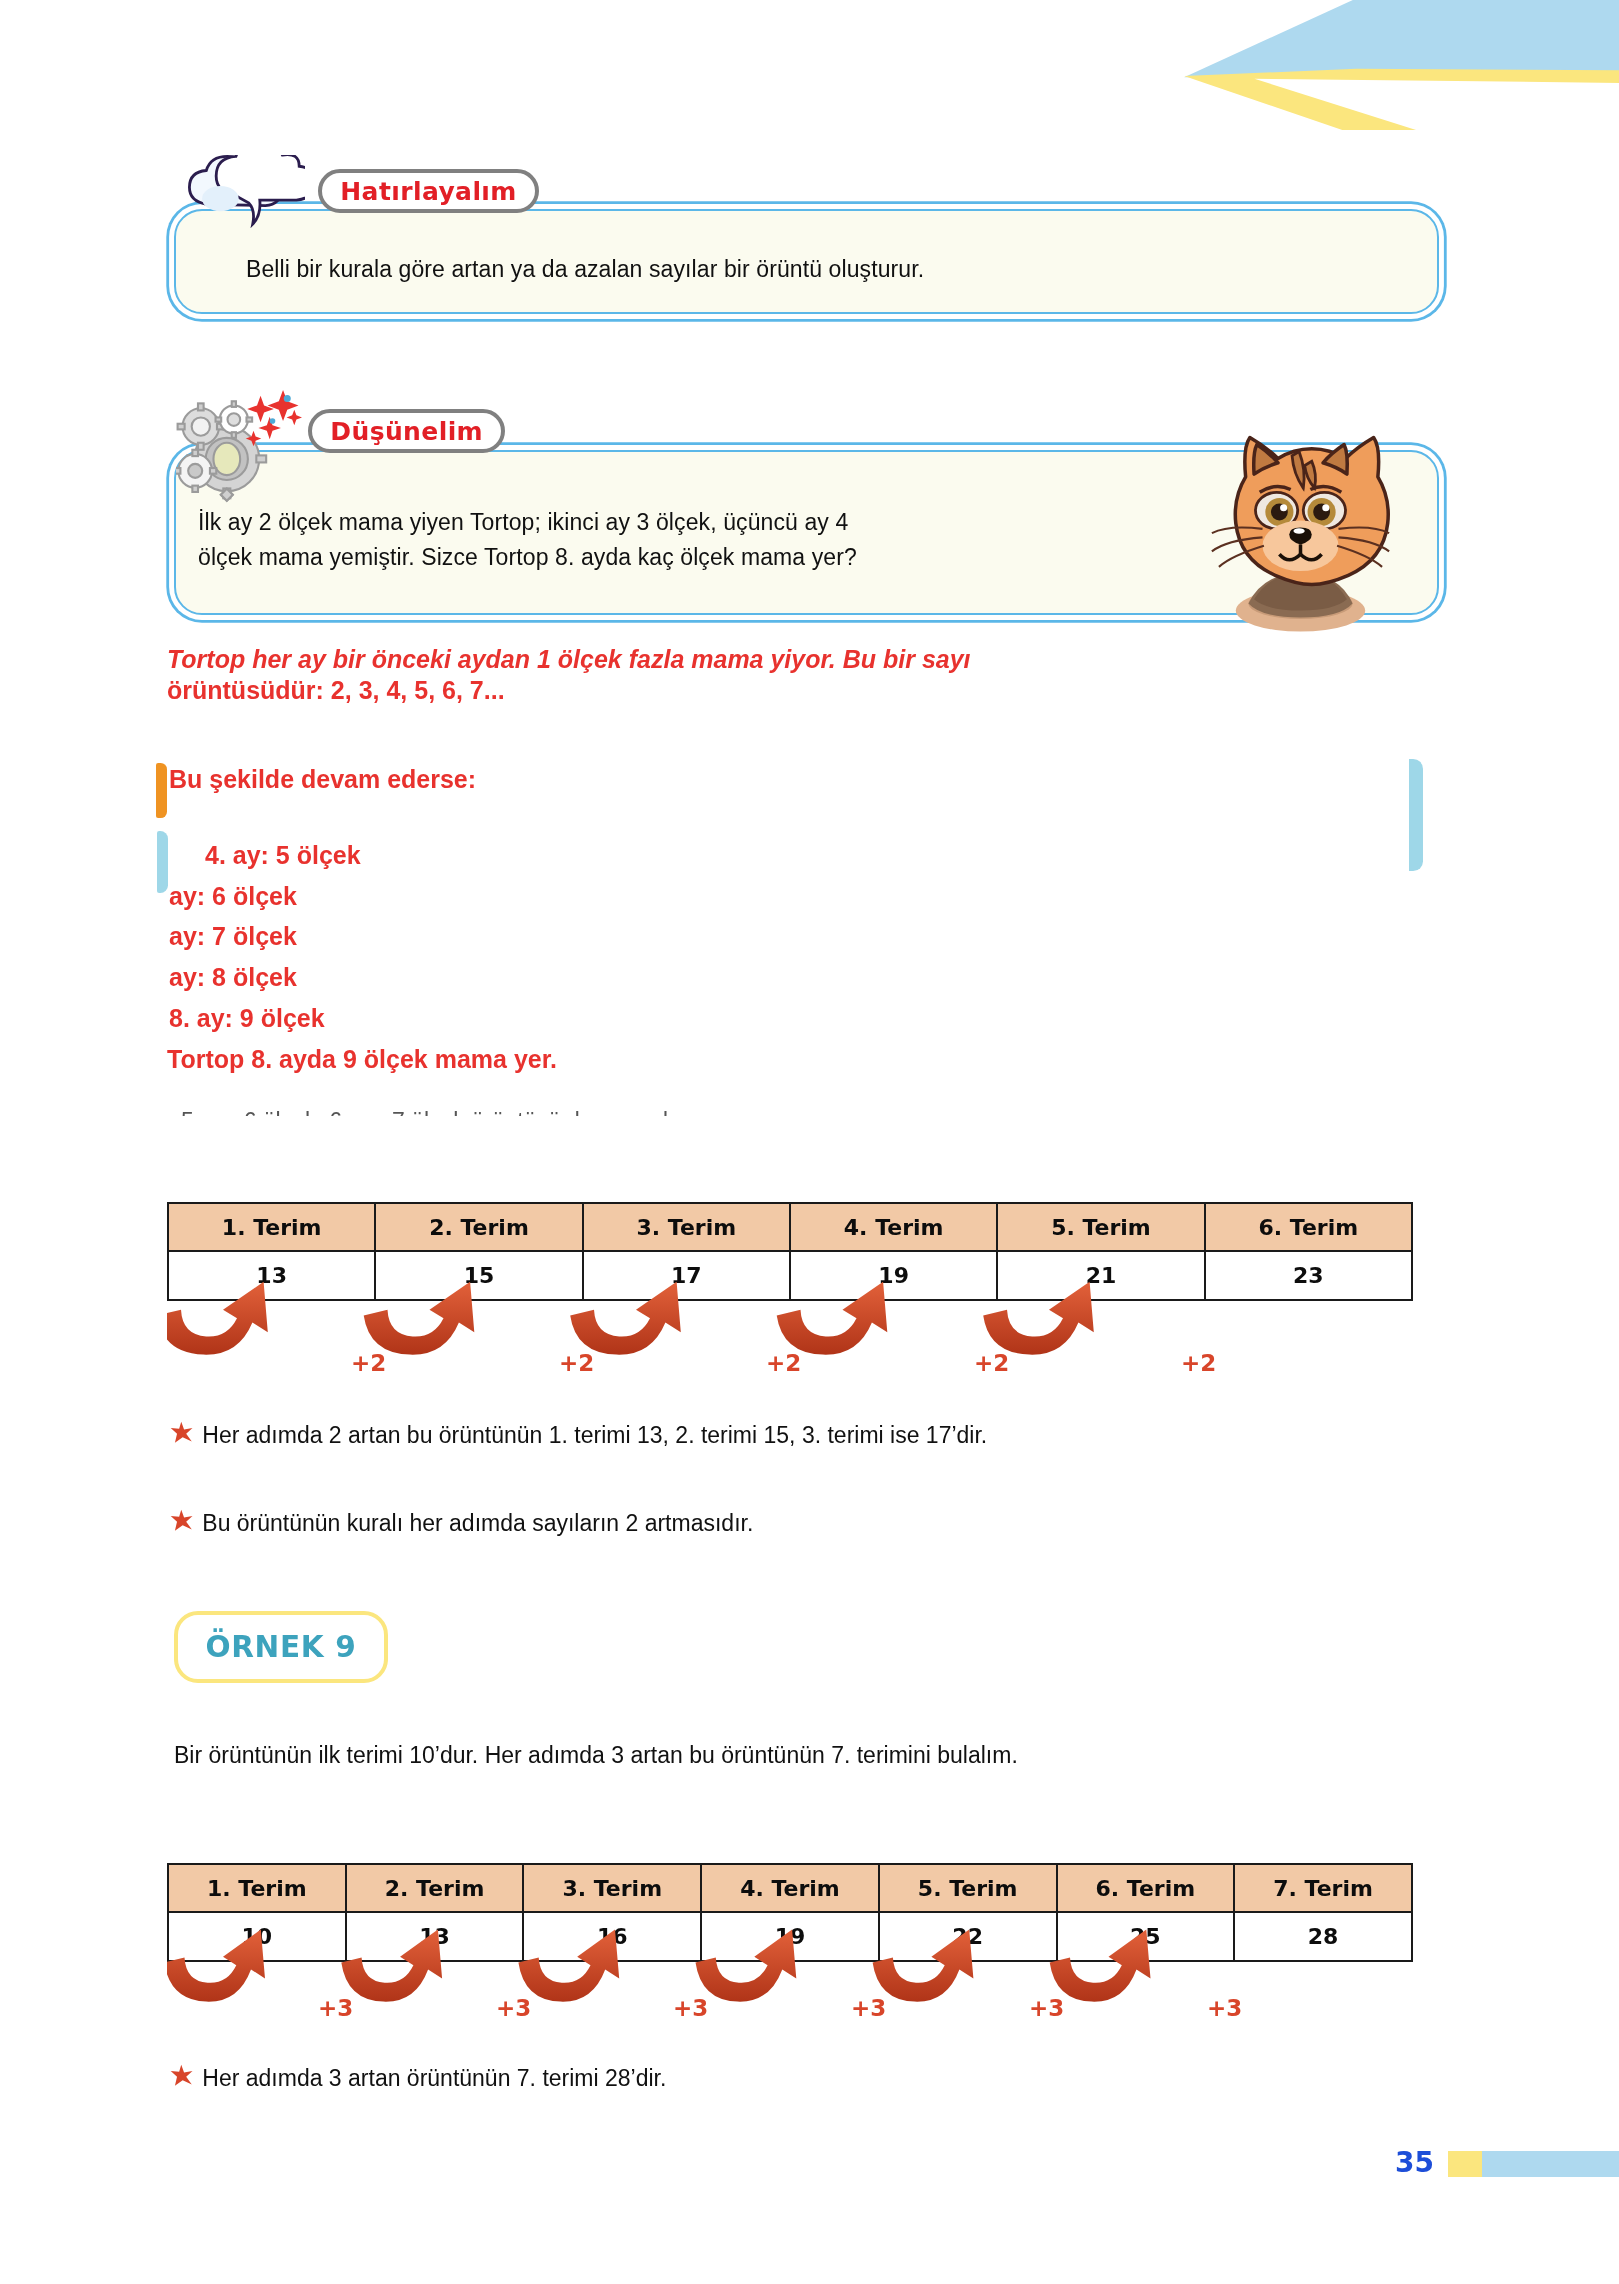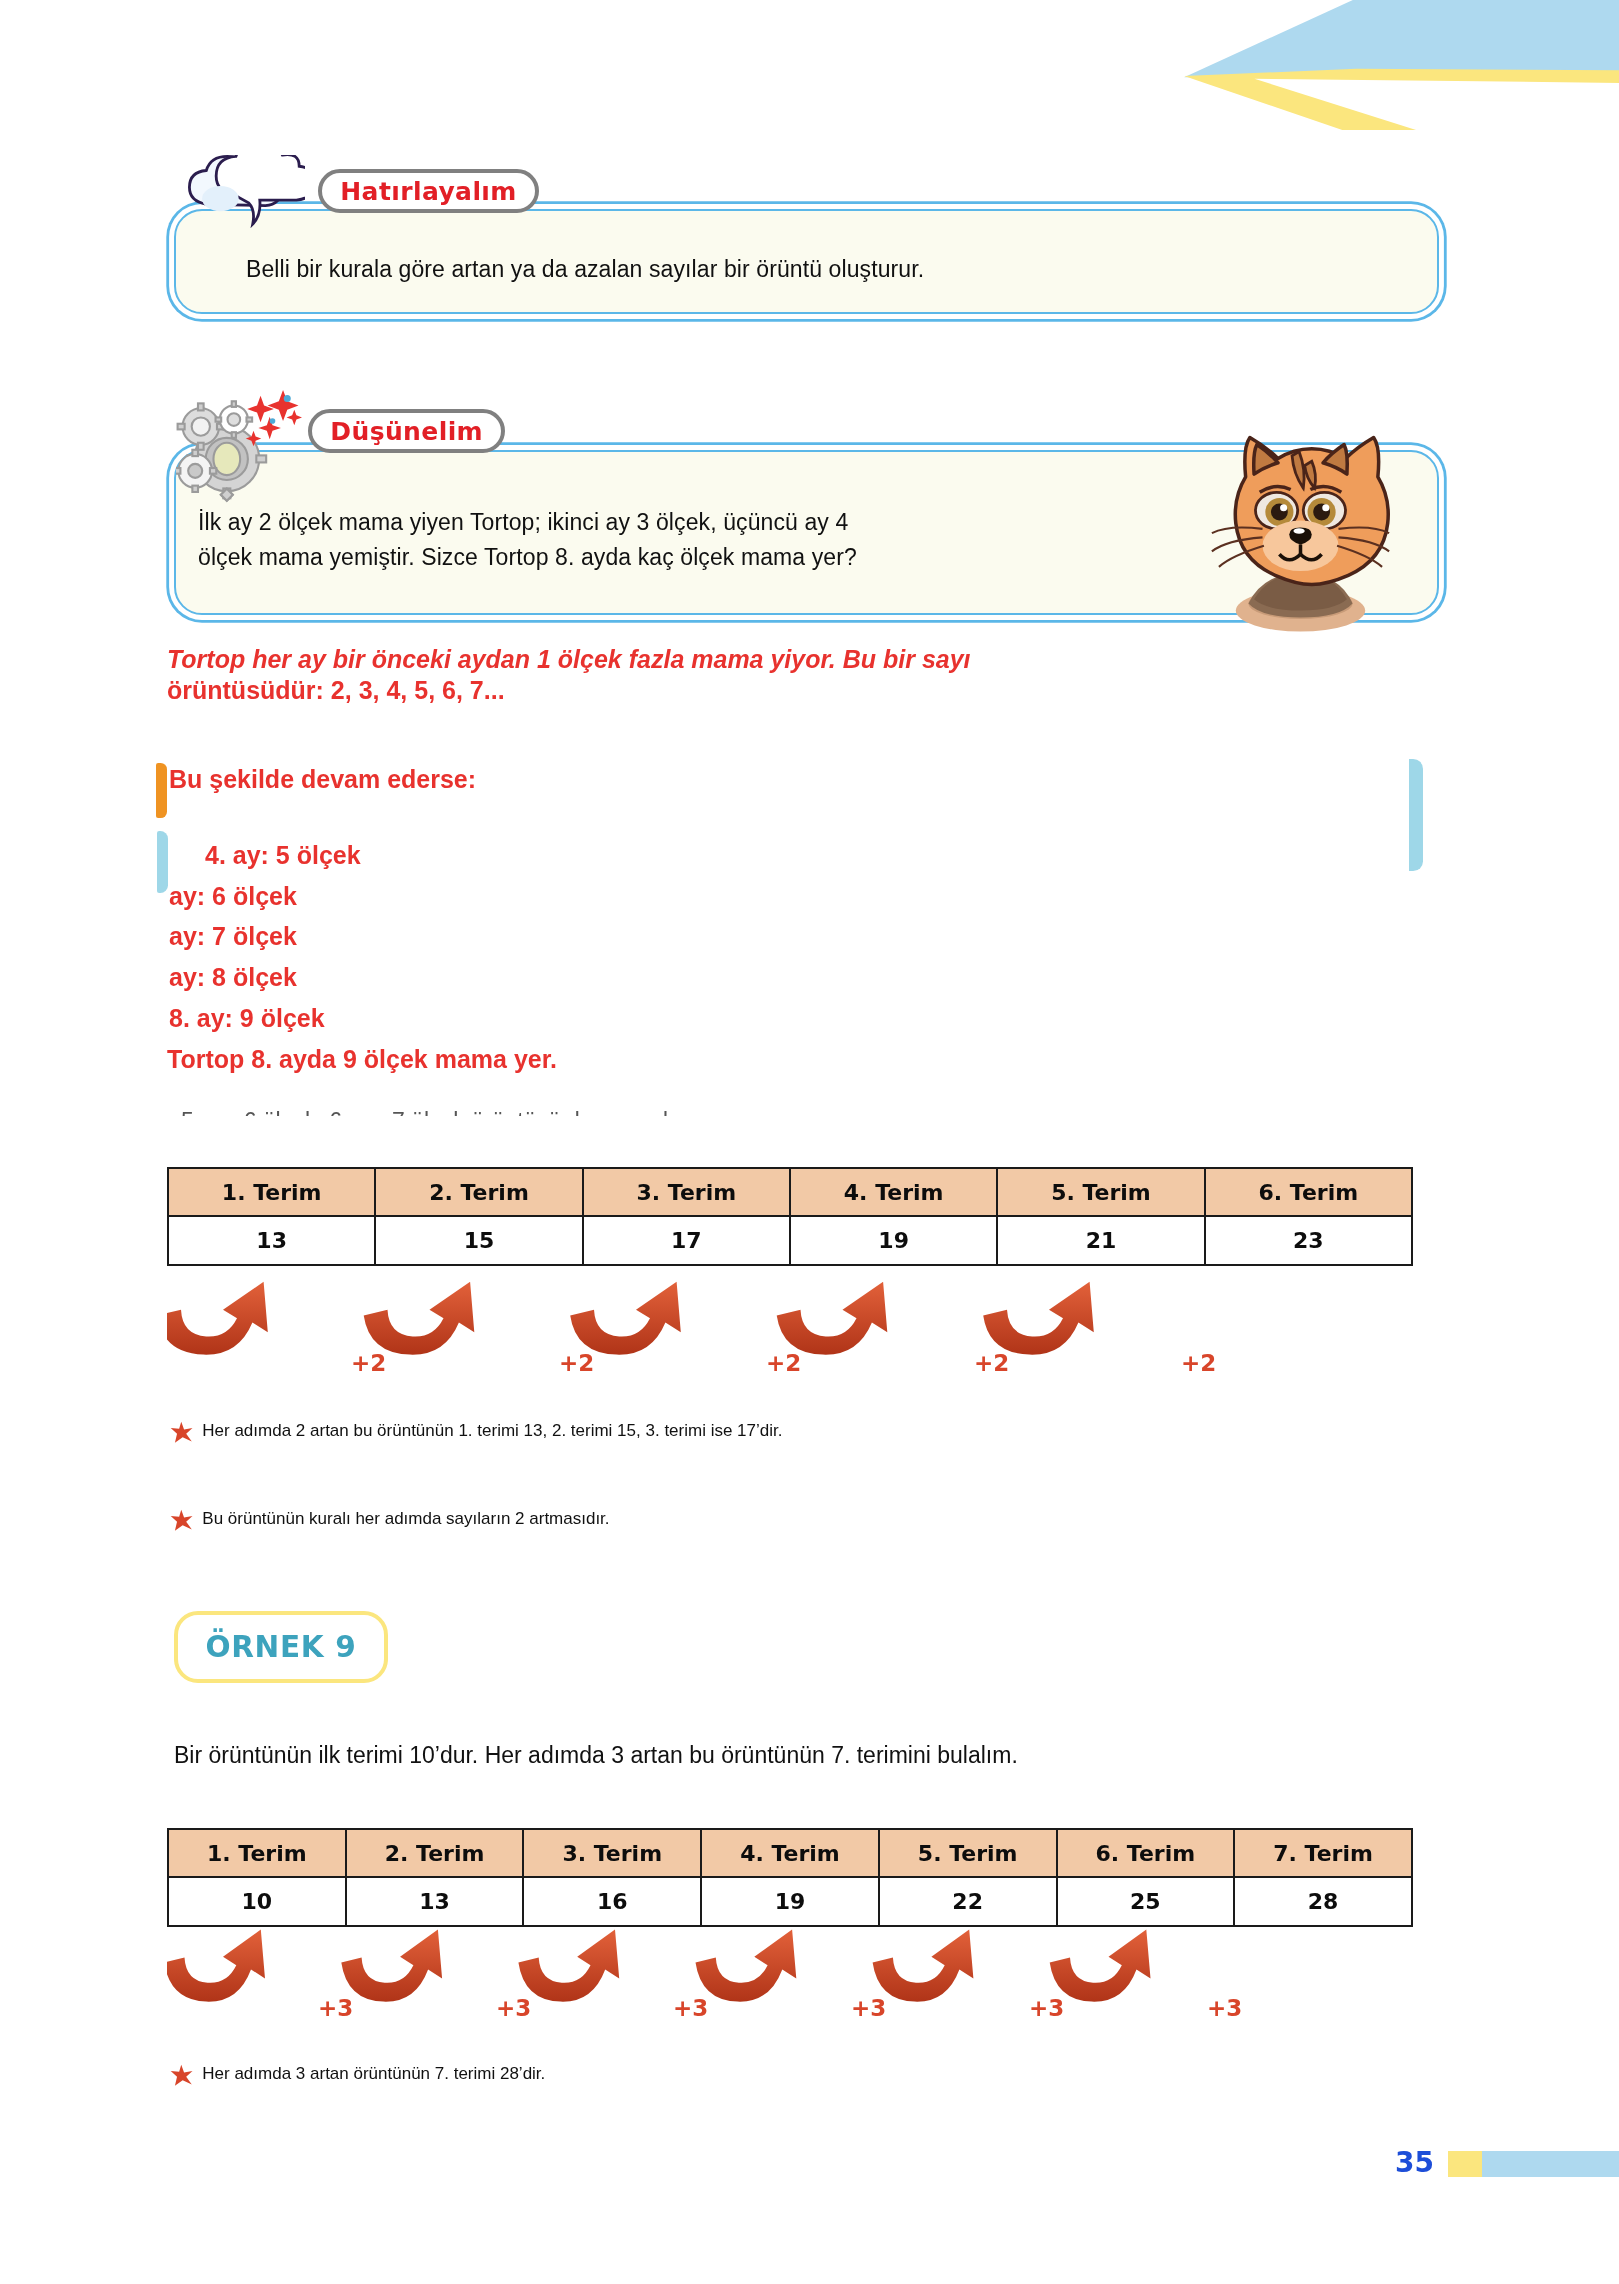--- a/index.html
+++ b/index.html
@@ -87,6 +87,7 @@
     position: absolute;
     border-collapse: collapse;
     table-layout: fixed;
+    margin-top: 35px;
   }
   .pattern-table td {
     border: 2.1px solid #1a1a1a;

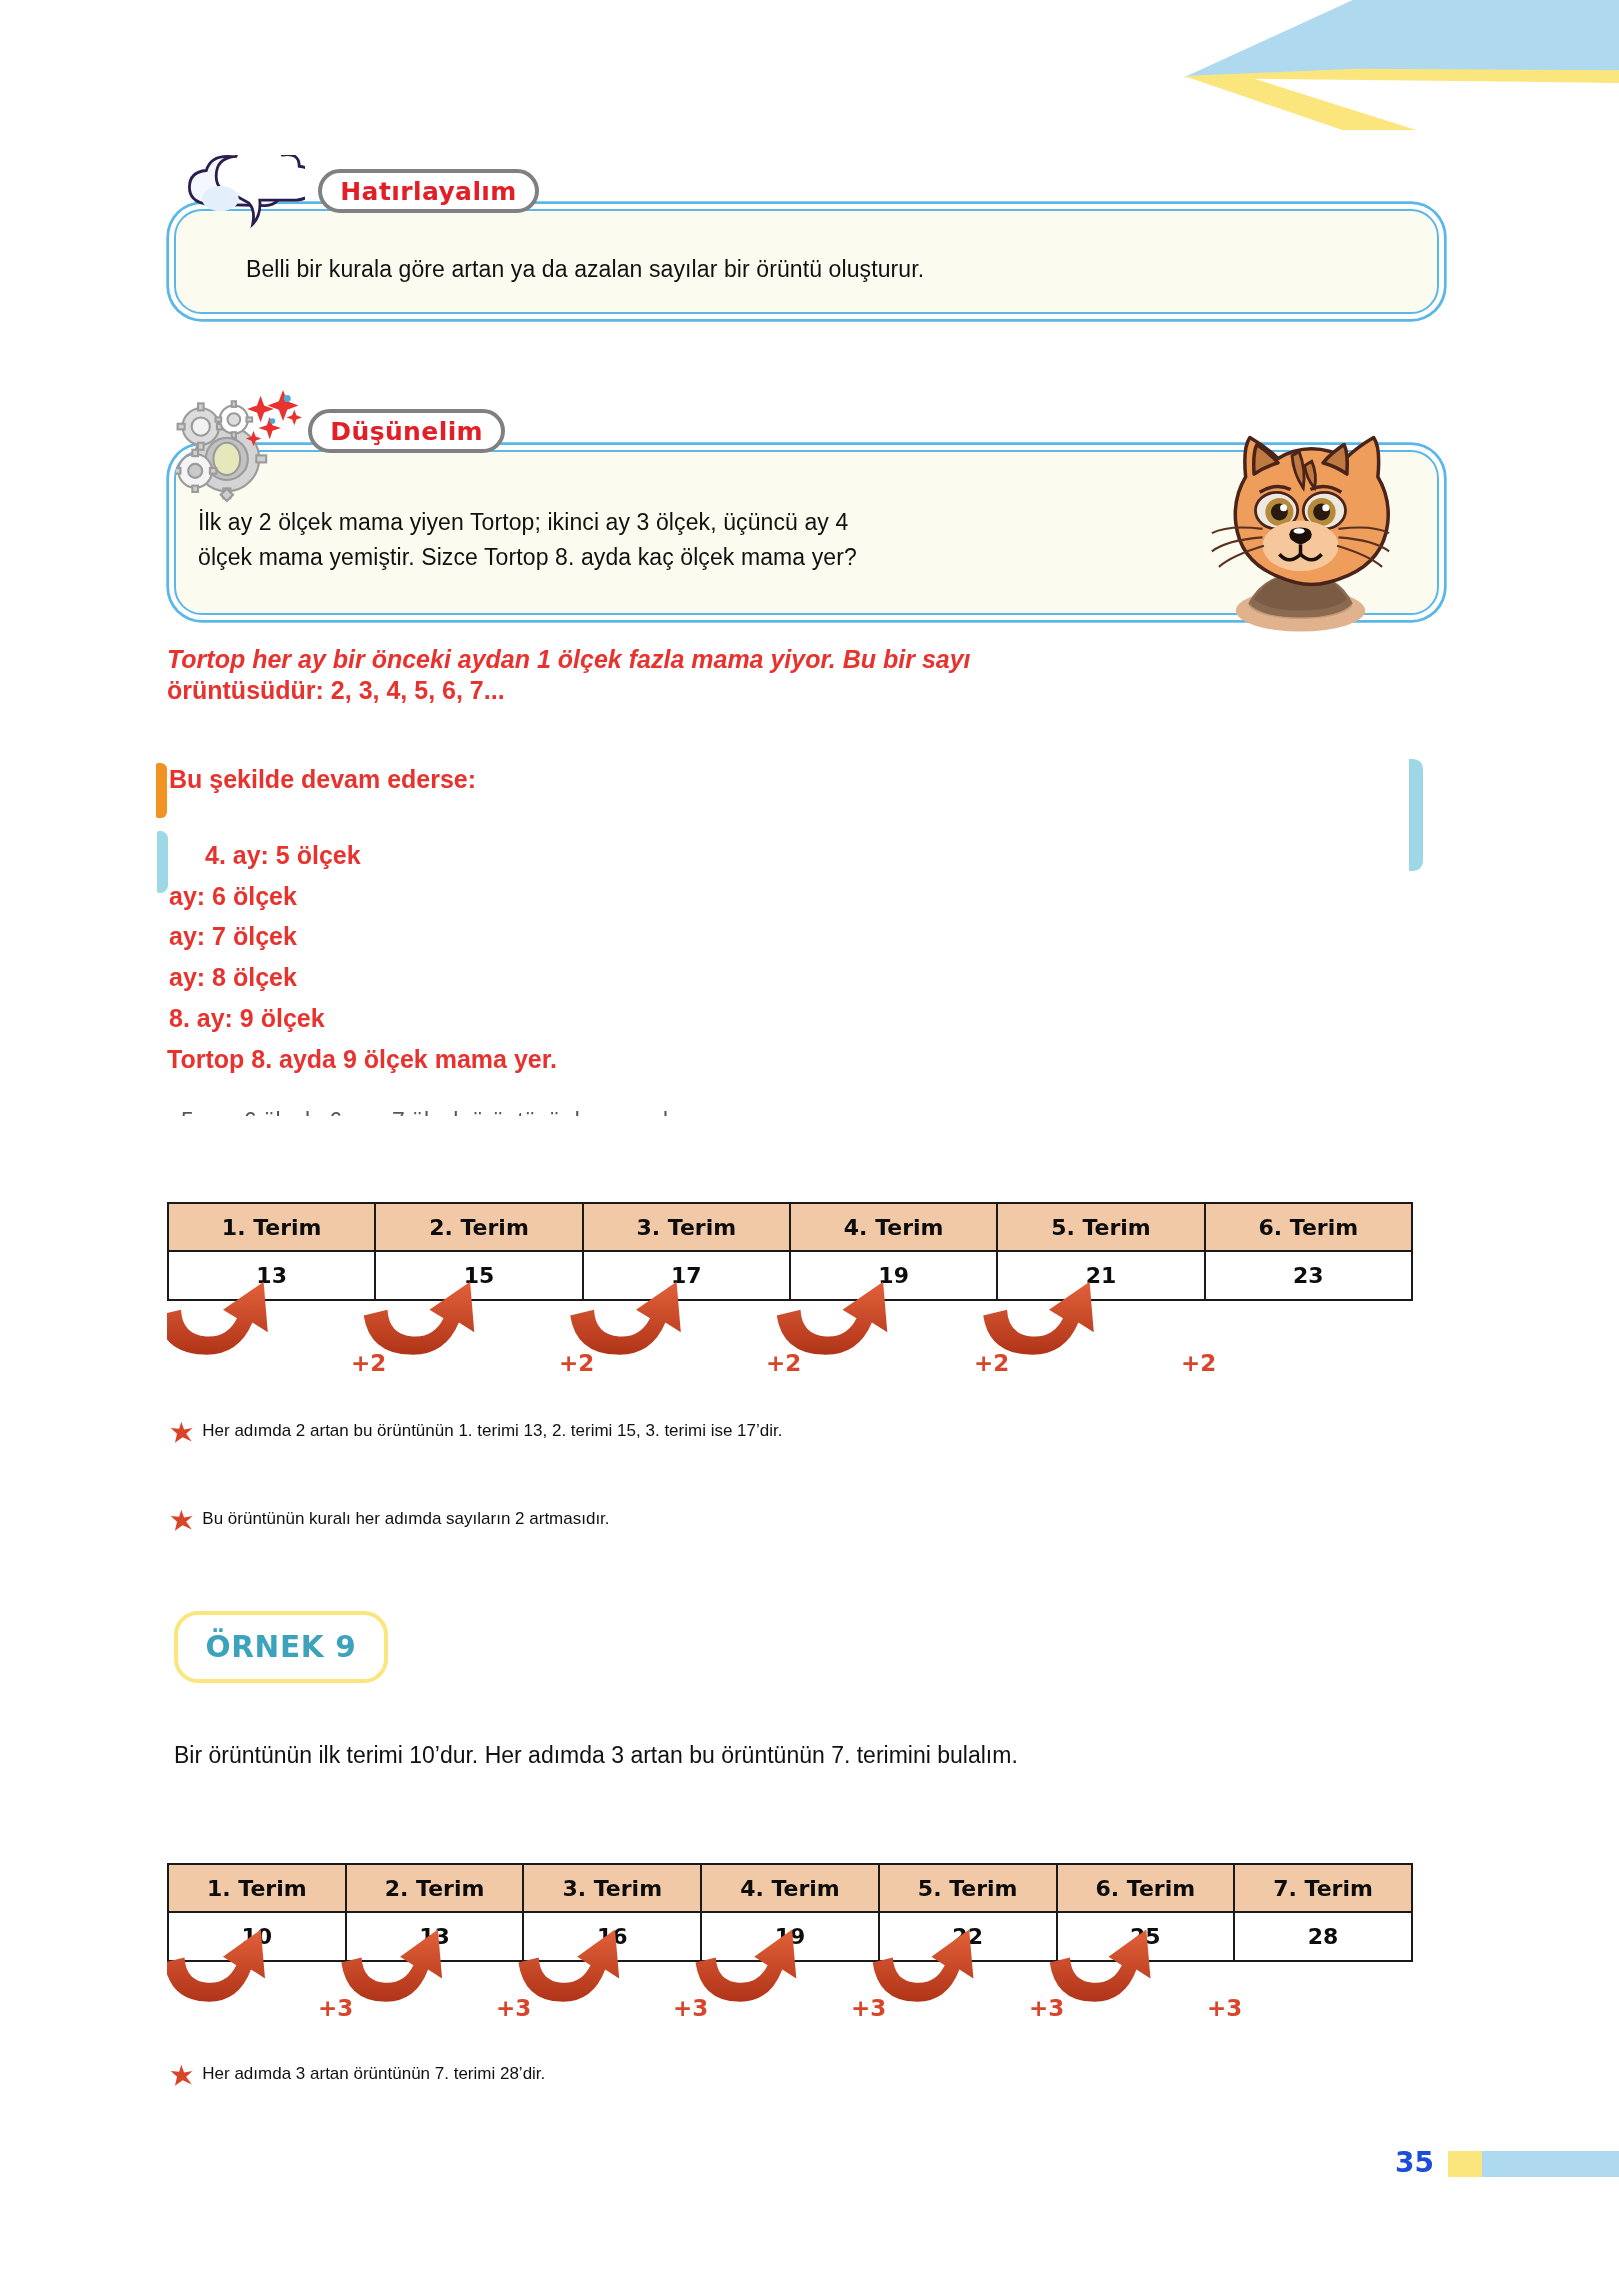--- a/index.html
+++ b/index.html
@@ -121,7 +121,7 @@
   .bullet { position: absolute; display: flex; align-items: flex-start; gap: 9.8px; }
   .bullet .star { flex: 0 0 auto; margin-top: 1.4px; }
   .bullet .btext {
-    font-size: 17px; color: #111; line-height: 1.35; white-space: nowrap;
+    font-size: 23px; color: #111; line-height: 1.35; white-space: nowrap;
   }
 
   

